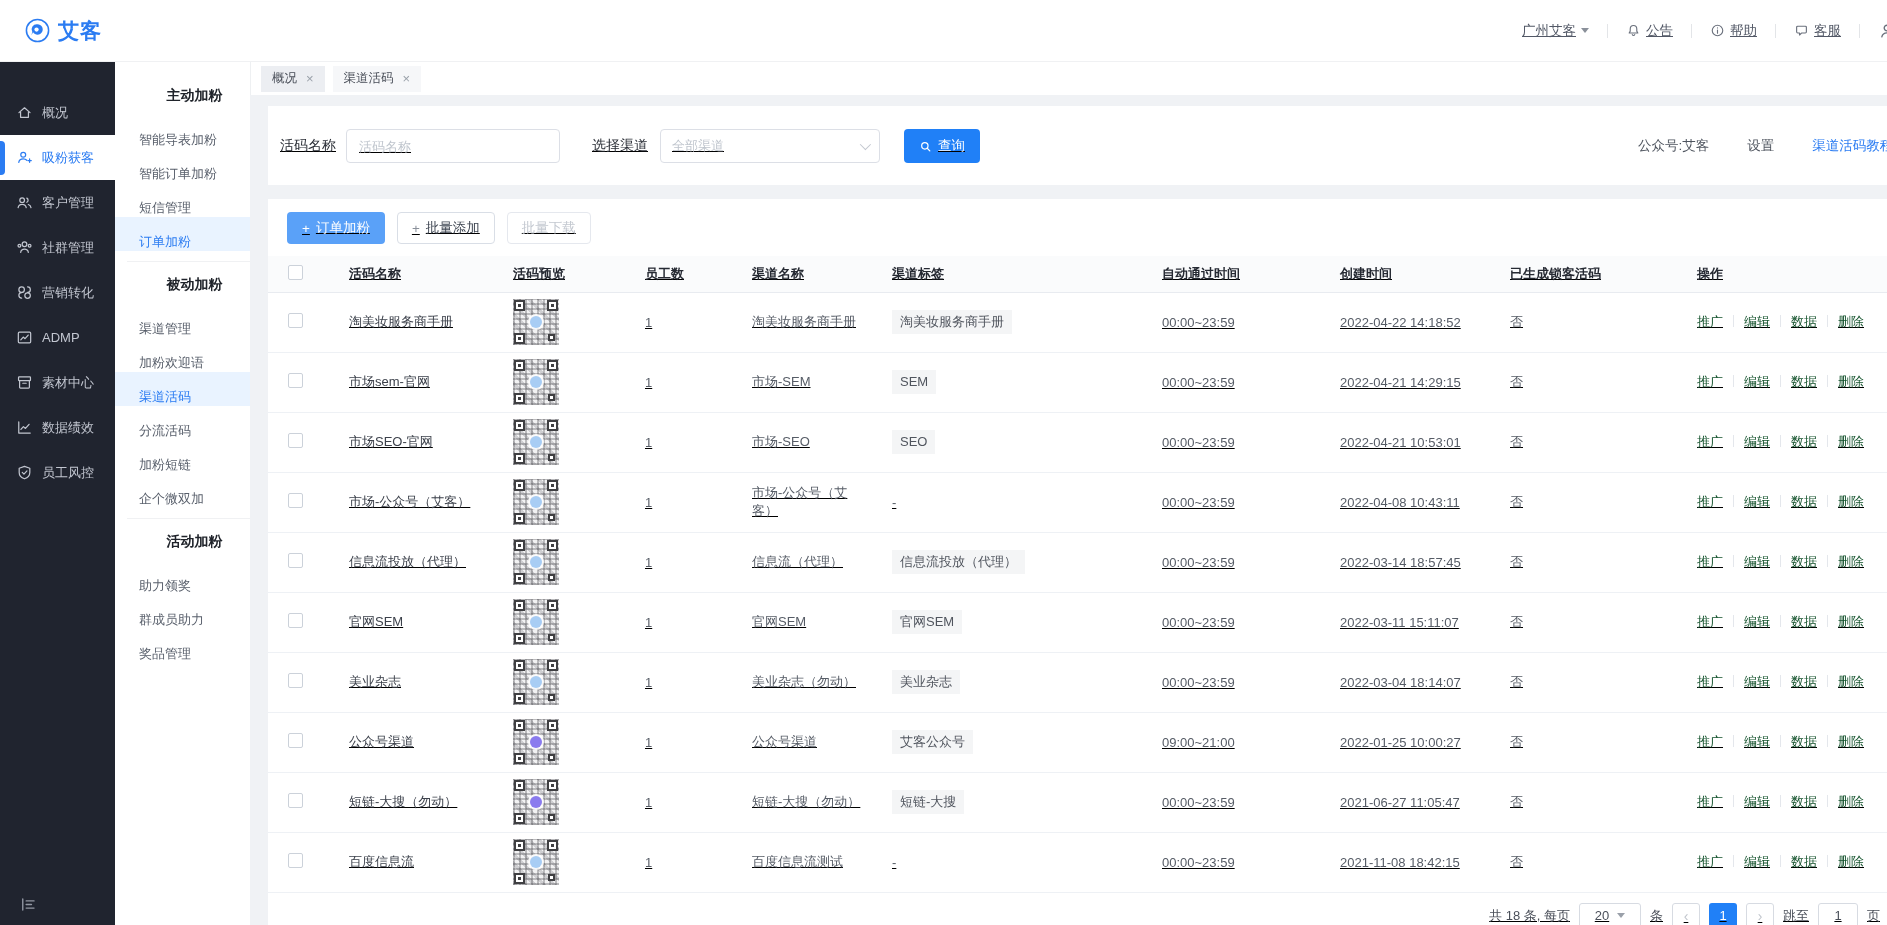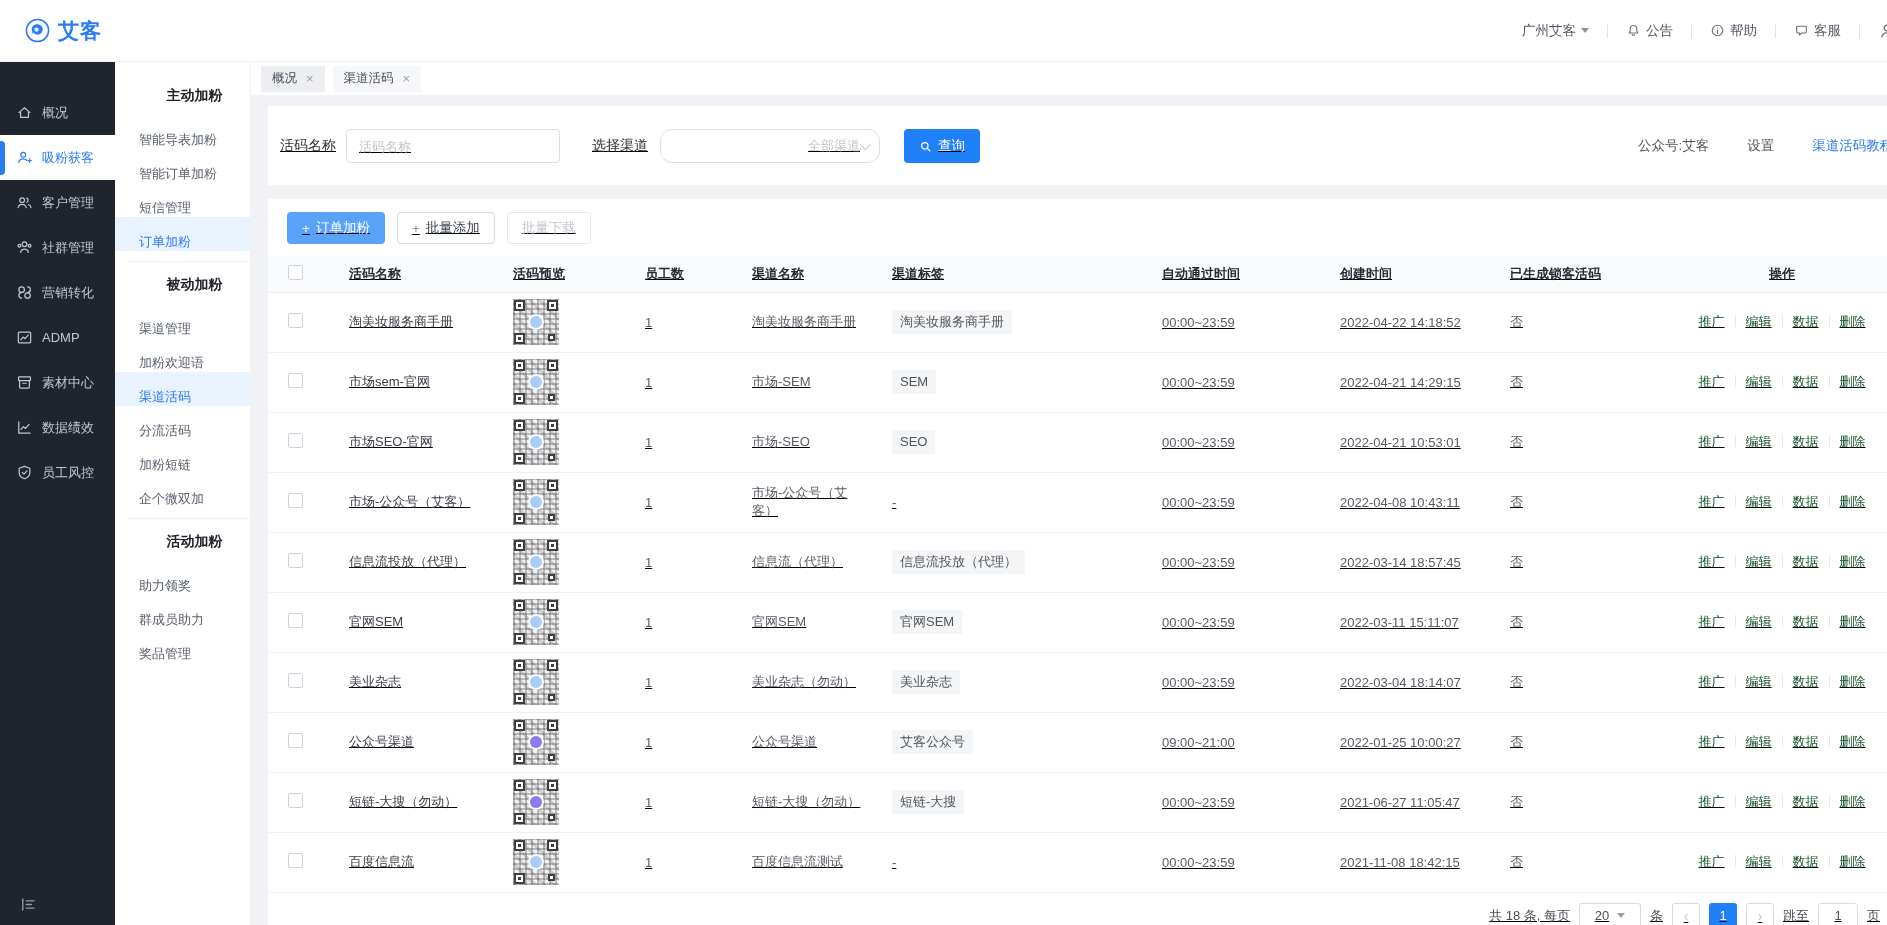--- a/index.html
+++ b/index.html
@@ -14,7 +14,7 @@
   .logo svg { width:27px; height:27px; fill:none; stroke:#2b7cf2; stroke-width:1.6; }
   .logo svg .fill { fill:#2b7cf2; stroke:none; }
   .logo-text { font-size:21px; font-weight:bold; color:#2b7cf2; letter-spacing:1px; }
-  .topnav { display:flex; align-items:center; gap:18px; font-size:13.5px; color:#525866; }
+  .topnav { display:flex; align-items:center; gap:18px; font-size:13.5px; color:#525866;text-decoration:underline; }
   .nav-item { display:flex; align-items:center; gap:5px; cursor:pointer; white-space:nowrap; }
   .nicon svg { width:15px; height:15px; fill:none; stroke:#6b717d; stroke-width:1.2;
     stroke-linecap:round; stroke-linejoin:round; display:block; }

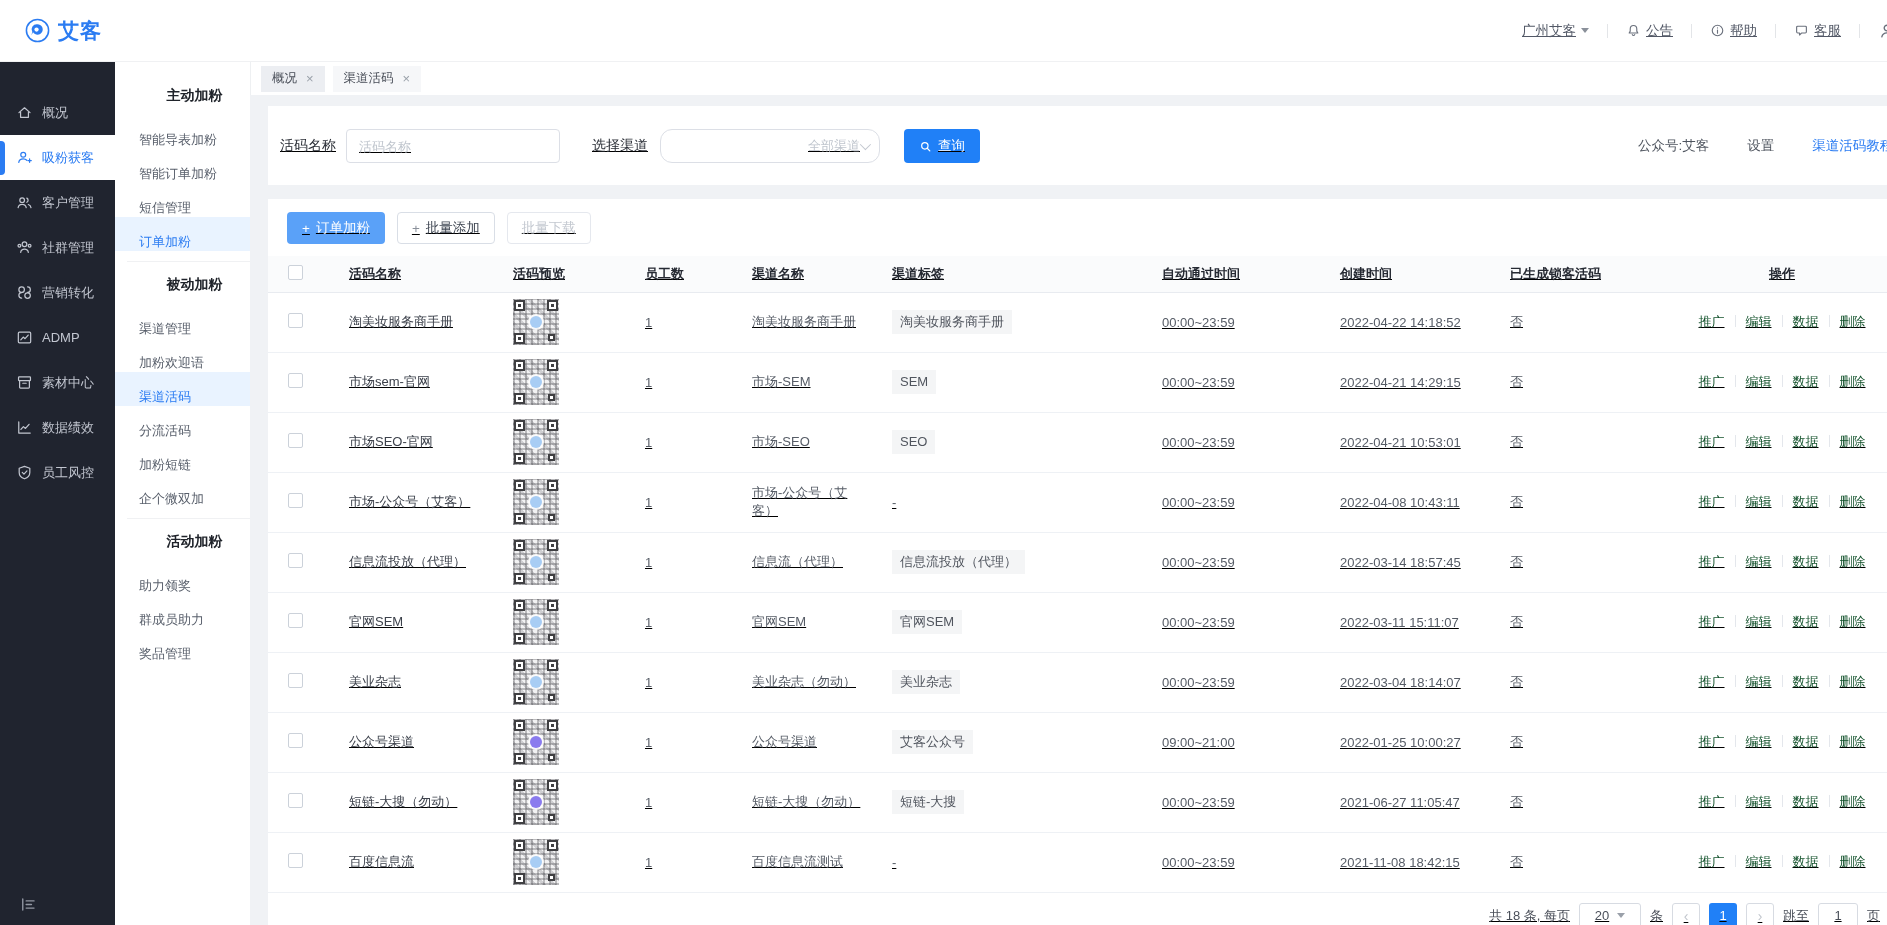--- a/index.html
+++ b/index.html
@@ -63,8 +63,8 @@
   .f-input { width:214px; height:34px; border:1px solid #dcdfe6; border-radius:4px;
     margin:0 32px 0 10px; padding:0 12px; font-size:13px; color:#333; outline:none; }
   .f-input::placeholder { color:#bfc5cd; }
-  .f-select { width:220px; height:34px; border:1px solid #dcdfe6; border-radius:12px;
-    margin:0 24px 0 12px; display:flex; align-items:center; justify-content:flex-end;
+  .f-select { width:220px; height:34px; border:1px solid #dcdfe6; border-radius:4px;
+    margin:0 24px 0 12px; display:flex; align-items:center; justify-content:space-between;
     padding:0 11px; cursor:pointer; }
   .f-select .ph { font-size:13px; color:#bfc5cd; }
   .chev { width:8px; height:8px; border-right:1.4px solid #c2c7cf; border-bottom:1.4px solid #c2c7cf;

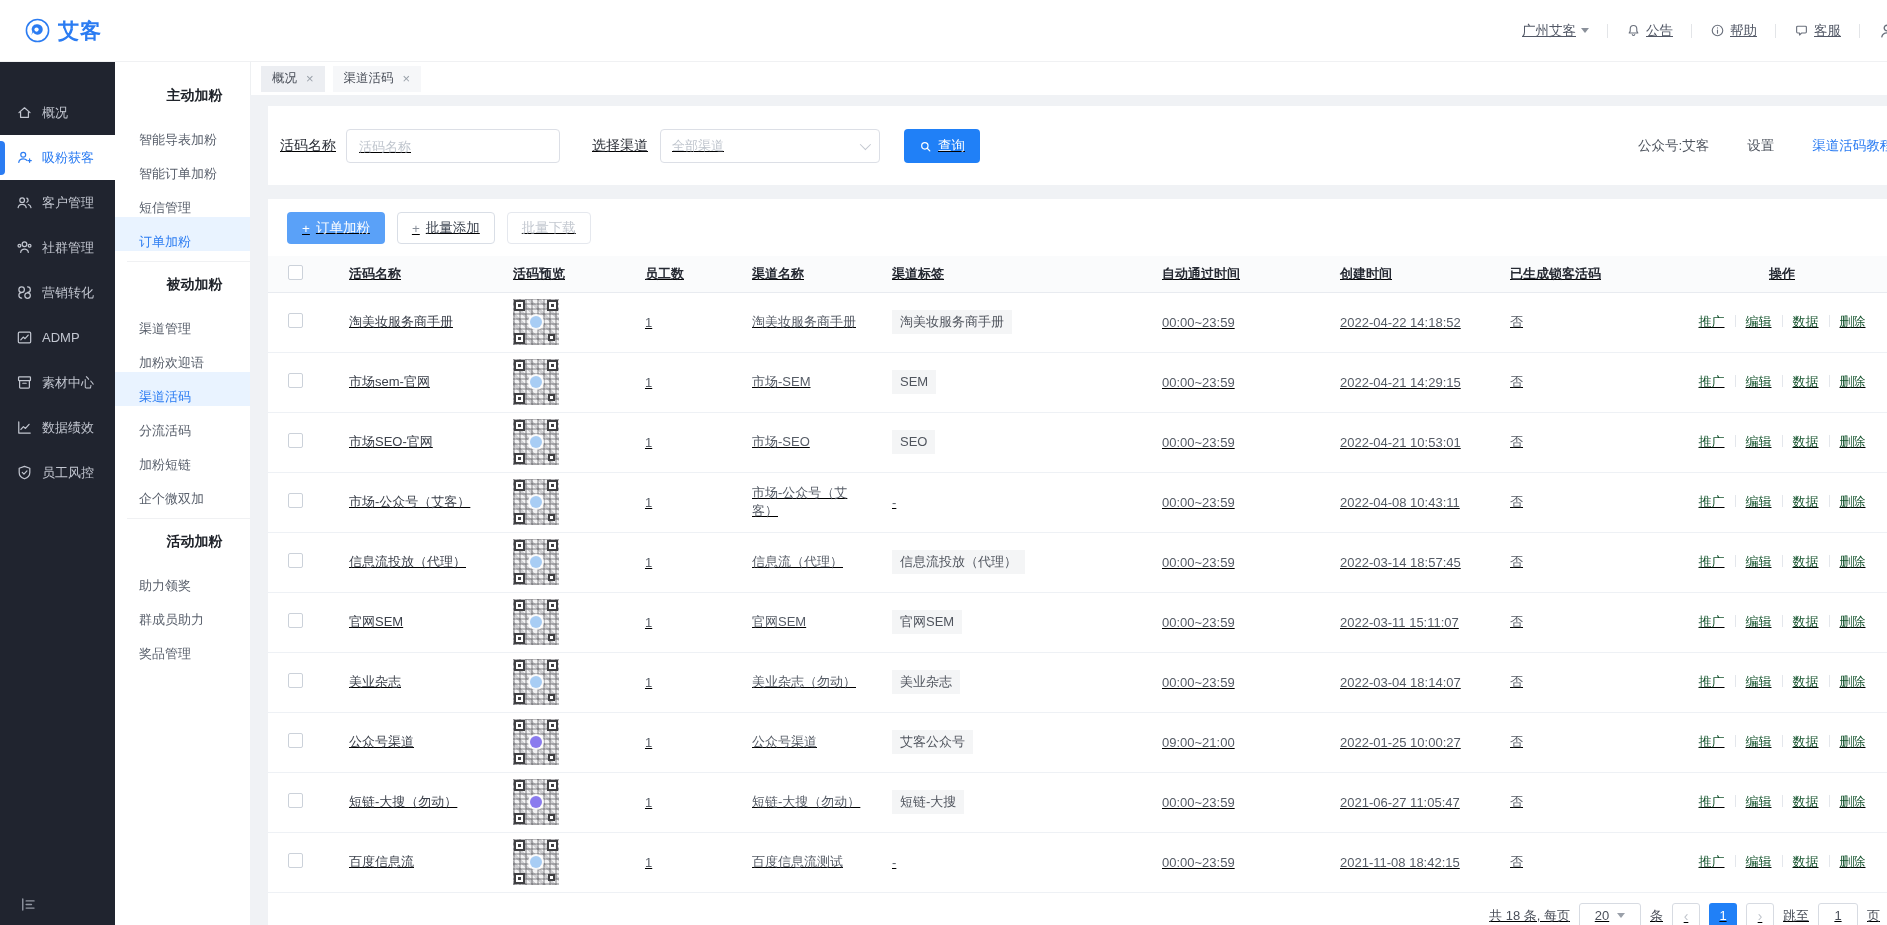--- a/index.html
+++ b/index.html
@@ -96,7 +96,7 @@
     padding:0 10px; vertical-align:middle; }
   td.td-name { color:#3c414b; padding-left:11px; }
   thead th:nth-child(2) { padding-left:11px; }
-  .col-actions { text-align:center; padding-right:20px !important; white-space:nowrap; }
+  .col-actions { text-align:left; padding-right:20px !important; white-space:nowrap; }
   .checkbox { width:15px; height:15px; border:1px solid #ccd2da; border-radius:2px;
     display:inline-block; background:#fff; cursor:pointer; }
   .chip { background:#f4f5f6; padding:3px 8px; color:#50555e; display:inline-block; line-height:1.4; }

